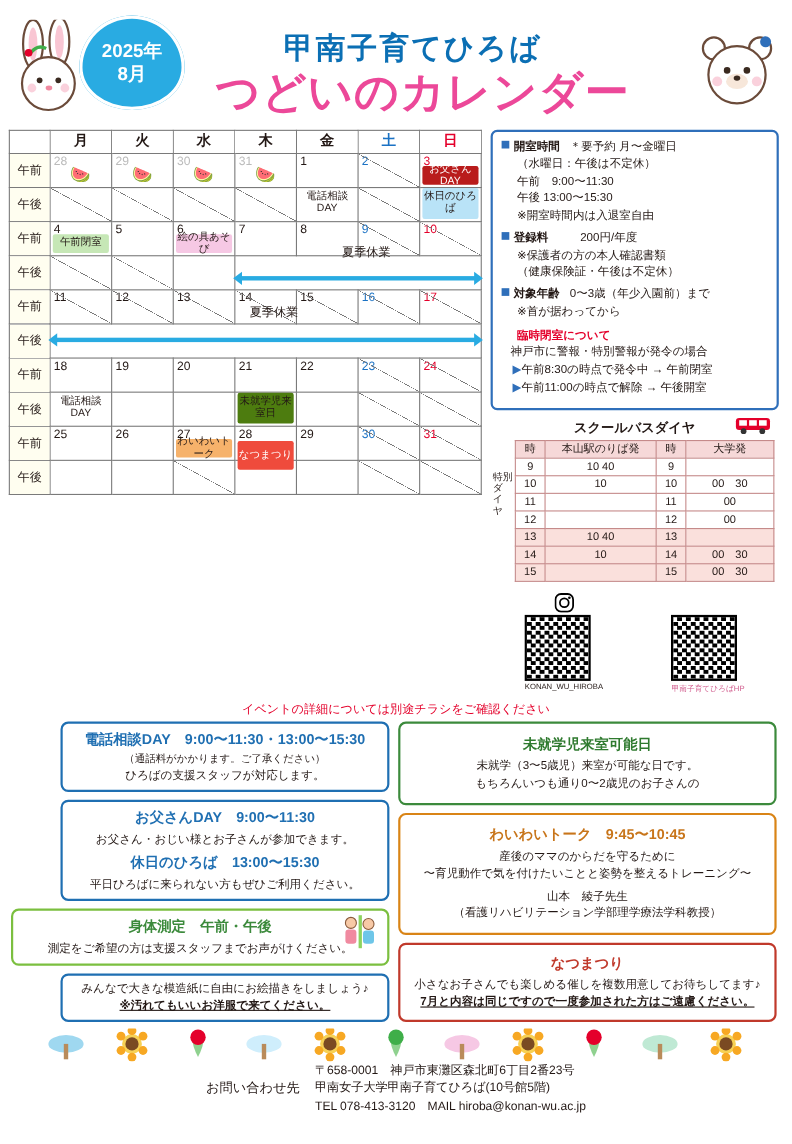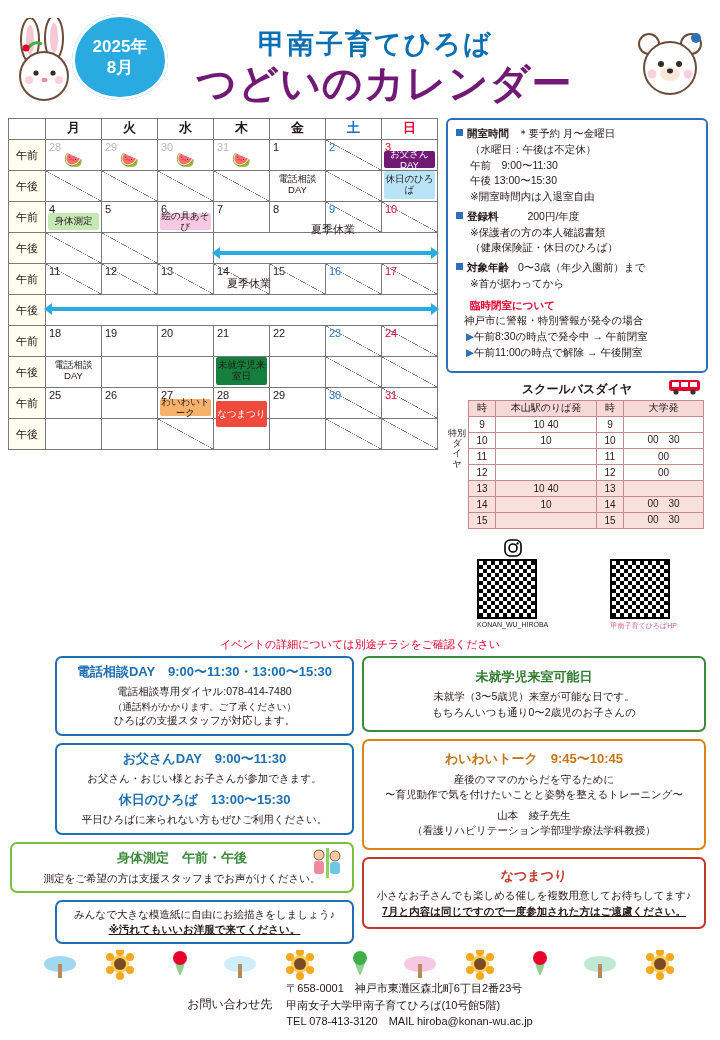--- a/index.html
+++ b/index.html
@@ -28,7 +28,7 @@
   }
   .title2{
     position:absolute;left:196px;top:56px;
-    font-size:40px;font-weight:bold;color:#701a75;letter-spacing:1px;
+    font-size:40px;font-weight:bold;color:#ec4899;letter-spacing:1px;
   }
   .rabbit,.bear{position:absolute;}
   .rabbit{left:8px;top:18px;}

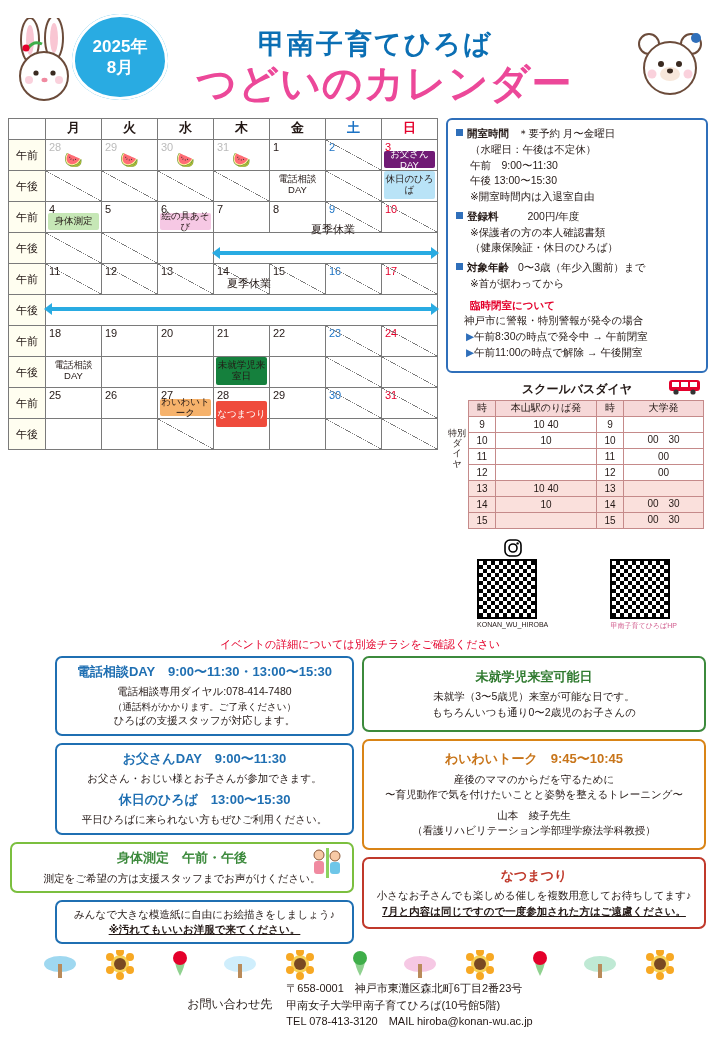--- a/index.html
+++ b/index.html
@@ -66,7 +66,7 @@
     display:flex;align-items:center;justify-content:center;
     font-size:9.5px;line-height:1.15;border-radius:2px;
   }
-  .tag.blue{background:#701a75;color:#fff;}
+  .tag.blue{background:#b91c1c;color:#fff;}
   .tag.bluelight{background:#b9e3f7;color:#231815;}
   .tag.green{background:#c6e7b6;}
   .tag.greenbox{background:#15803d;}

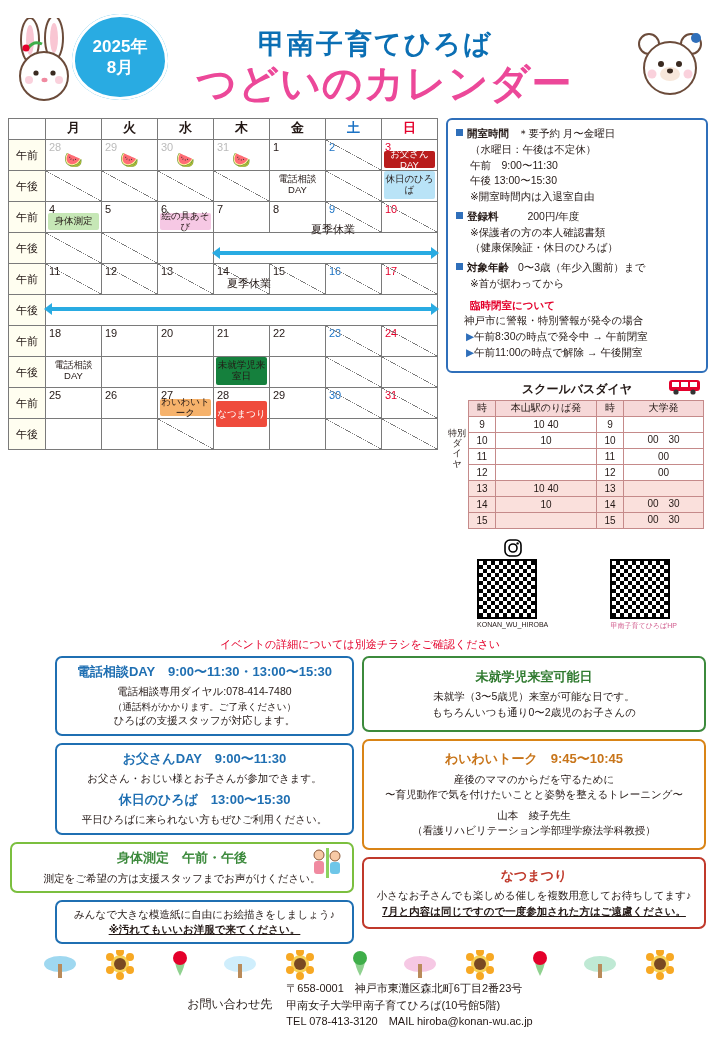--- a/index.html
+++ b/index.html
@@ -258,7 +258,7 @@
         <td class="rowlabel">午前</td>
         <td class="cell">
               <span class="daynum">4</span>
-              <div class="tag green">身体測定</div>
+              <div class="tag green">午前閉室</div>
             </td>
         <td class="cell">
               <span class="daynum">5</span>

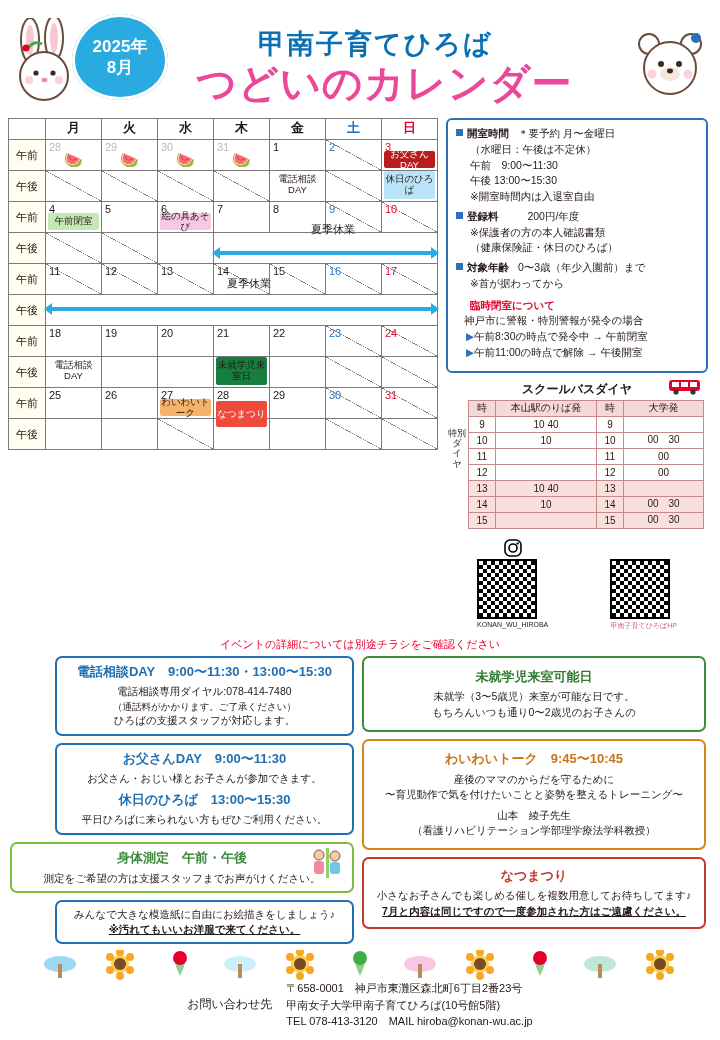--- a/index.html
+++ b/index.html
@@ -446,7 +446,7 @@
         <span class="sq"></span><span class="b">登録料</span>
         <span style="margin-left:26px">200円/年度</span>
         <span class="ind">※保護者の方の本人確認書類</span>
-        <span class="ind">（健康保険証・休日のひろば）</span>
+        <span class="ind">（健康保険証・午後は不定休）</span>
       </div>
       <div class="li">
         <span class="sq"></span><span class="b">対象年齢</span>

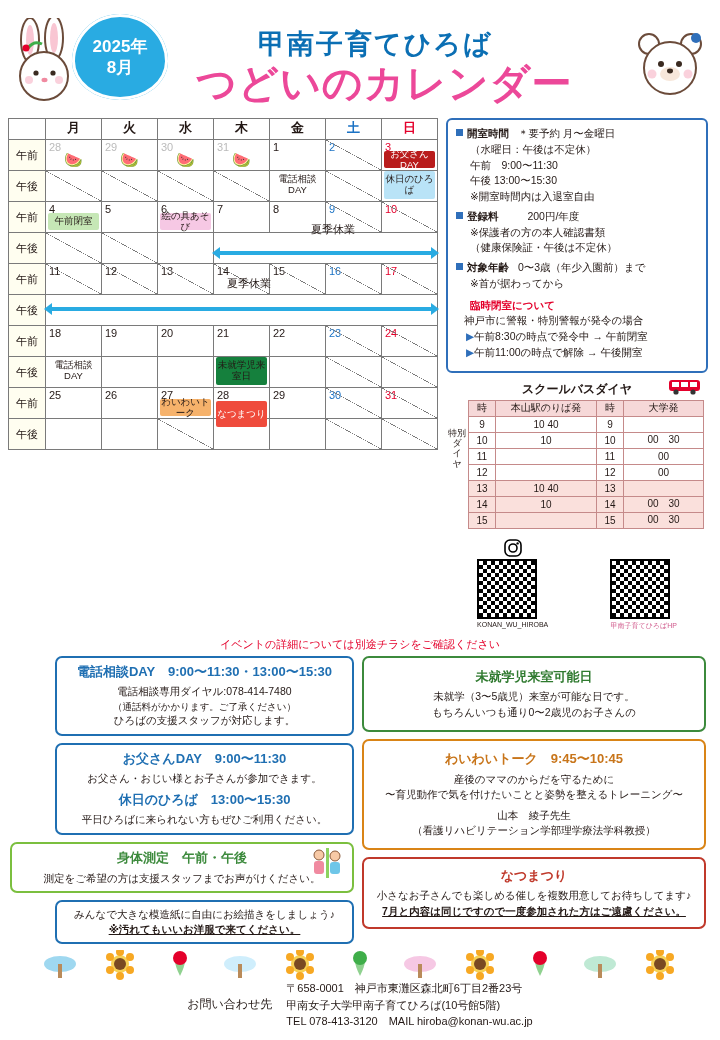--- a/index.html
+++ b/index.html
@@ -69,7 +69,7 @@
   .tag.blue{background:#b91c1c;color:#fff;}
   .tag.bluelight{background:#b9e3f7;color:#231815;}
   .tag.green{background:#c6e7b6;}
-  .tag.greenbox{background:#15803d;}
+  .tag.greenbox{background:#4d7c0f;}
   .tag.pink{background:#f6c8e4;}
   .tag.orange{background:#f6b26b;}
   .tag.red{background:#ef4b3c;color:#fff;}

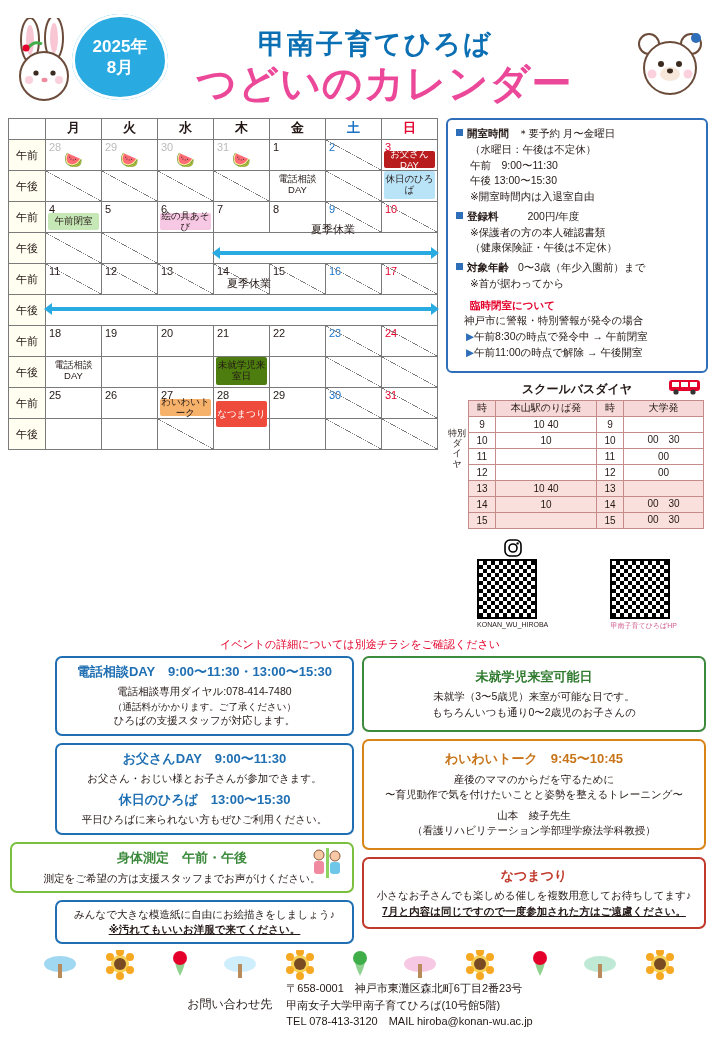--- a/index.html
+++ b/index.html
@@ -463,7 +463,7 @@
 
     <div class="bus-title">スクールバスダイヤ</div>
     <div style="position:relative">
-      <div style="position:absolute;left:2px;top:28px;font-size:9px;width:18px;line-height:1.15;text-align:center">特別ダイヤ</div>
+      <div style="position:absolute;left:2px;top:28px;font-size:9px;width:18px;line-height:1.15;text-align:left">特別ダイヤ</div>
       <table class="bus">
         <tbody>
             <tr>

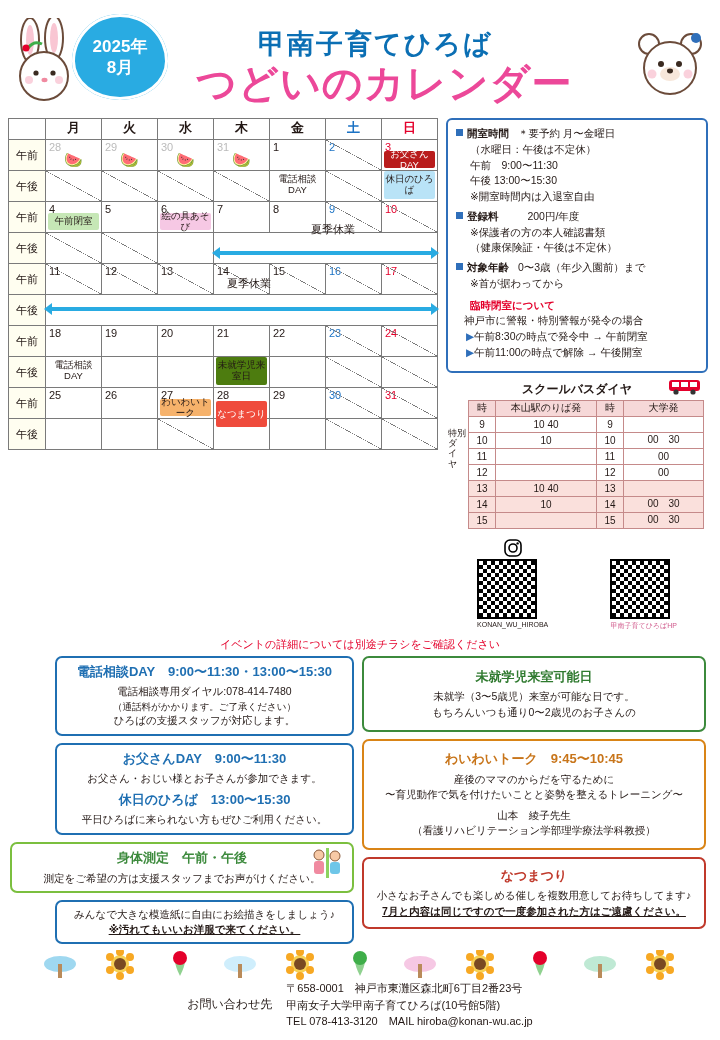--- a/index.html
+++ b/index.html
@@ -551,7 +551,6 @@
 
     <div class="panel p-blue">
       <h4>電話相談DAY　9:00〜11:30・13:00〜15:30</h4>
-      <div>電話相談専用ダイヤル:078-414-7480</div>
       <div class="small">（通話料がかかります。ご了承ください）</div>
       <div>ひろばの支援スタッフが対応します。</div>
     </div>

